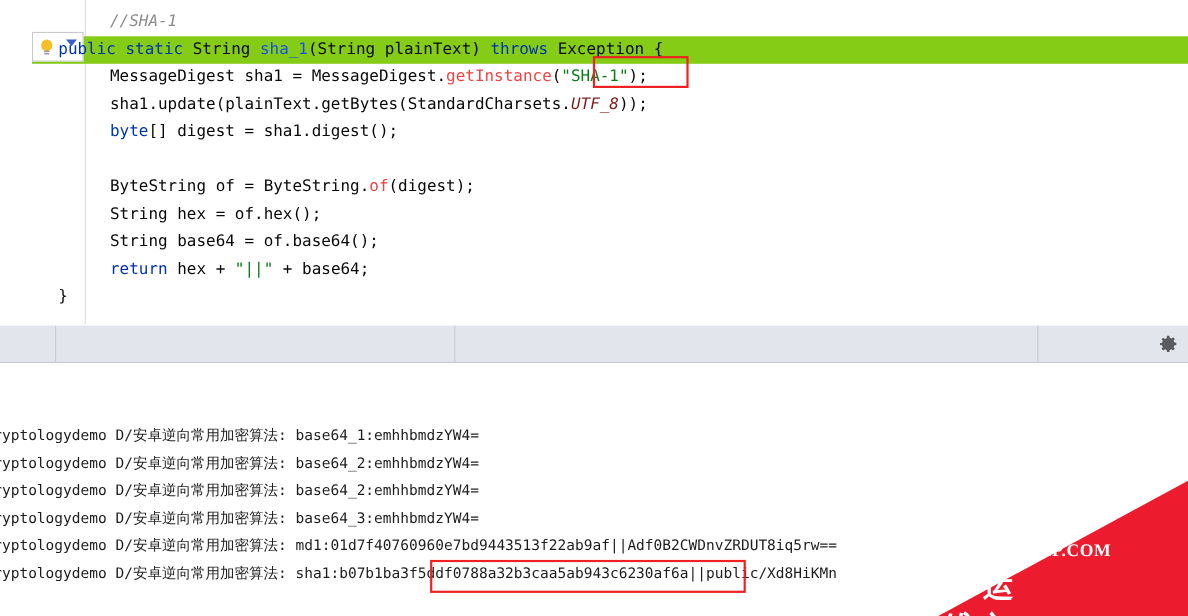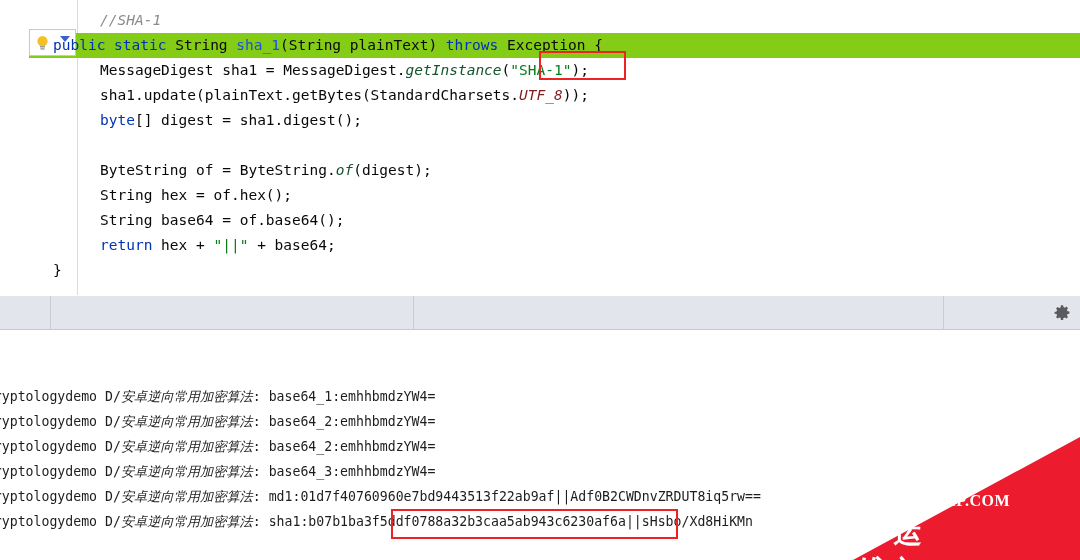--- a/index.html
+++ b/index.html
@@ -46,7 +46,7 @@
   .k{color:#0033b3;}          
   .plain{color:#080808;}
   .str{color:#067d17;}        
-  .ital{color:#14532d;font-style:italic;}
+  .ital{color:#ef4444;}
   .meth{color:#1750eb;}
   .field{color:#7f1d1d;font-style:italic;}
   .cmt{color:#8c8c8c;font-style:italic;}

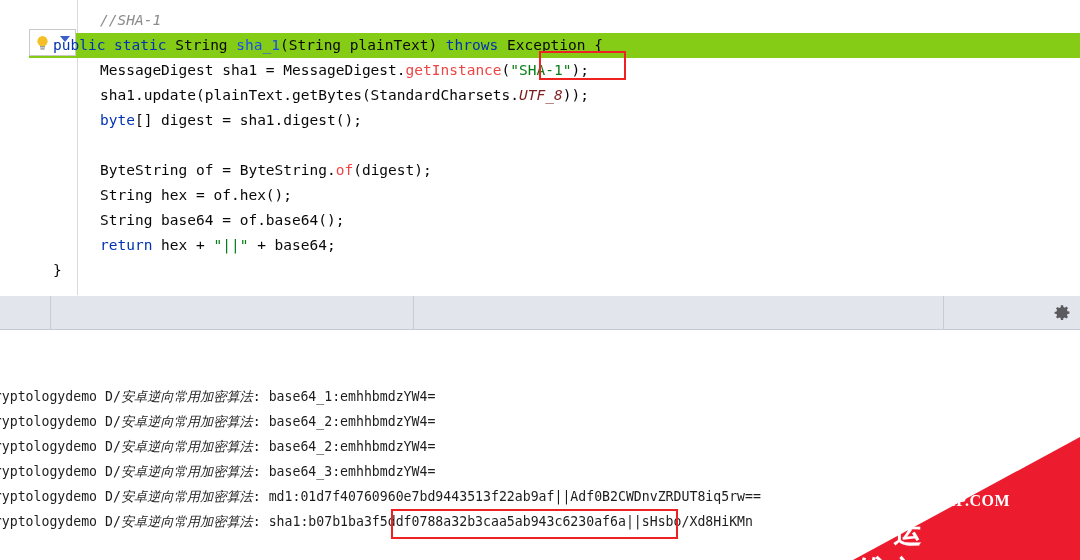--- a/index.html
+++ b/index.html
@@ -84,7 +84,7 @@
     font-family:"DejaVu Sans Mono","Liberation Mono",monospace;
     font-size:13.2px;color:#1d1d1d;white-space:pre;
   }
-  .logrow .cjk{font-family:"DejaVu Sans","Liberation Sans",sans-serif;font-style:italic;}
+  .logrow .cjk{font-family:"DejaVu Sans","Liberation Sans",sans-serif;}
   .redbox-hash{
     position:absolute;left:391px;top:509px;width:287px;height:30px;
     border:2px solid #ee2222;box-sizing:border-box;z-index:6;pointer-events:none;

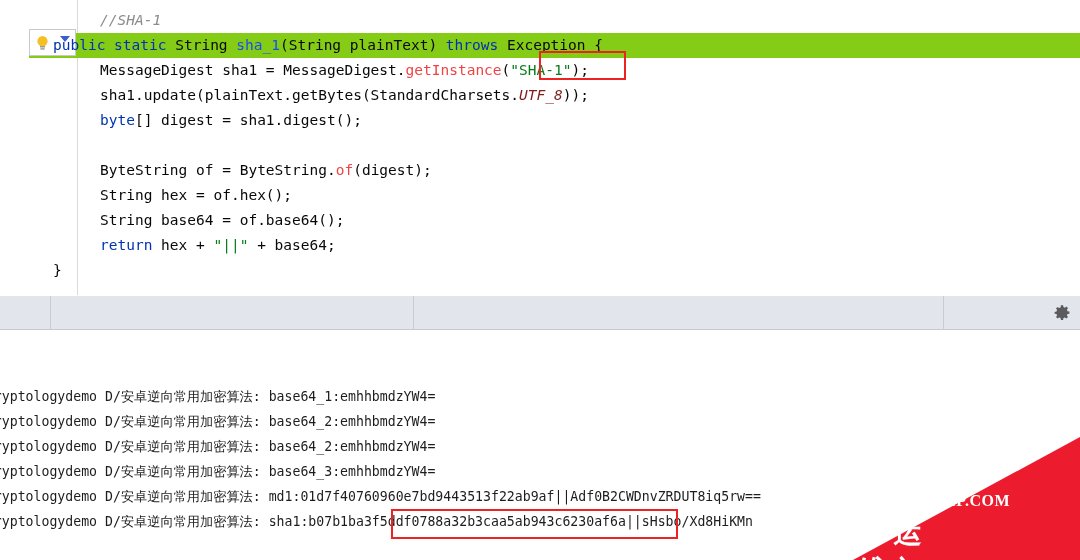--- a/index.html
+++ b/index.html
@@ -160,7 +160,7 @@
       <div class="logrow" style="top: 56px;"><span>e.cryptologydemo </span><span>D/</span><span class="cjk">安卓逆向常用加密算法</span><span>: </span><span>base64_2:emhhbmdzYW4=</span></div>
       <div class="logrow" style="top: 81px;"><span>e.cryptologydemo </span><span>D/</span><span class="cjk">安卓逆向常用加密算法</span><span>: </span><span>base64_3:emhhbmdzYW4=</span></div>
       <div class="logrow" style="top: 106px;"><span>e.cryptologydemo </span><span>D/</span><span class="cjk">安卓逆向常用加密算法</span><span>: </span><span>md1:01d7f40760960e7bd9443513f22ab9af||Adf0B2CWDnvZRDUT8iq5rw==</span></div>
-      <div class="logrow" style="top: 131px;"><span>e.cryptologydemo </span><span>D/</span><span class="cjk">安卓逆向常用加密算法</span><span>: </span><span>sha1:b07b1ba3f5ddf0788a32b3caa5ab943c6230af6a||sHsbo/Xd8HiKMn</span></div>
+      <div class="logrow" style="top: 131px;"><span>e.cryptologydemo </span><span>D/</span><span class="cjk">安卓逆向常用加密算法</span><span>: </span><span>sha1:b07b1ba3f5ddf0788a32b3caa5ab943c6230af6a||public/Xd8HiKMn</span></div>
     </div>
   <div class="redbox-hash" style="position:absolute;left:391px;top:131px;"></div>
 </div>

